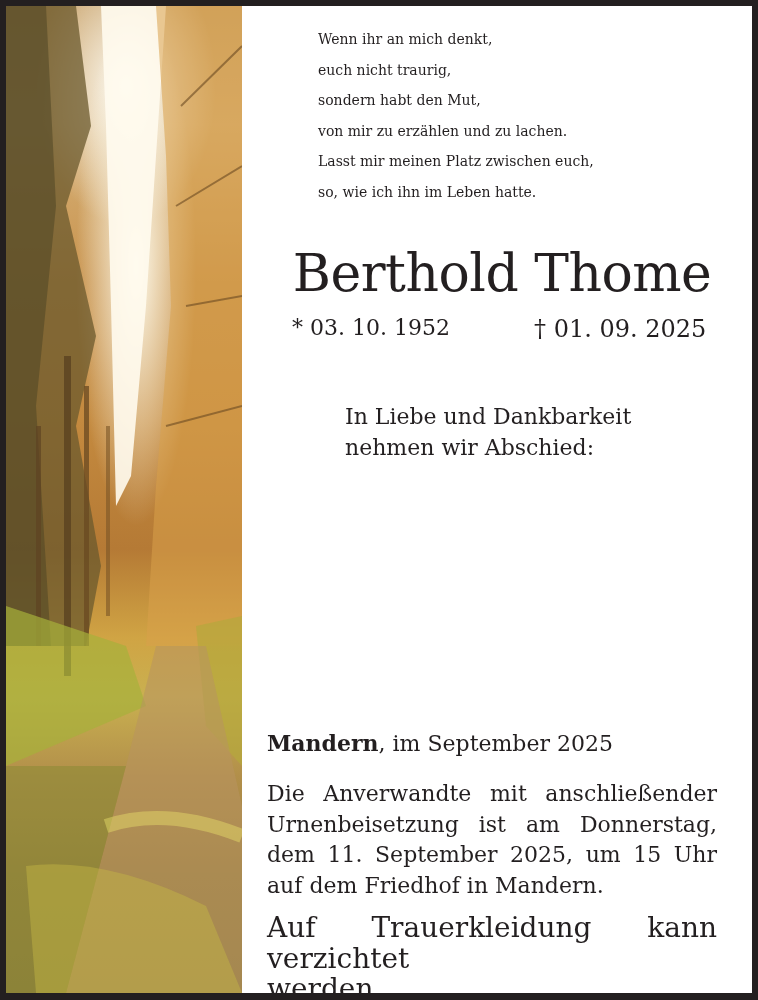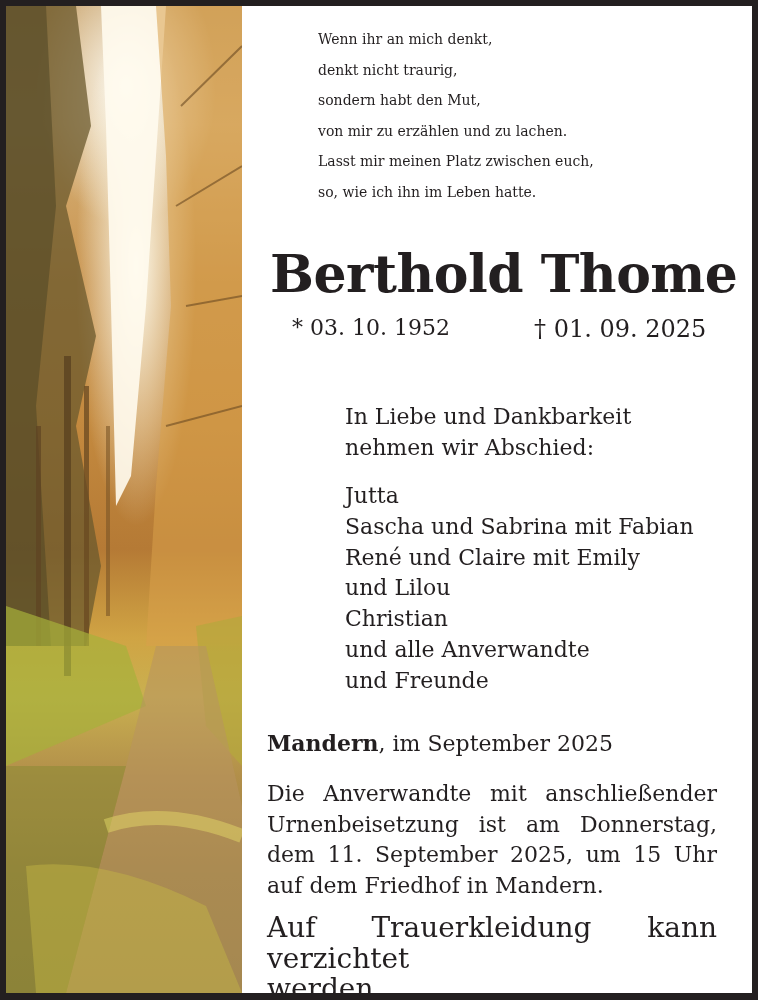--- a/index.html
+++ b/index.html
@@ -64,7 +64,7 @@
 
   <div class="text poem" style="left:264px; top:18px;">
     <div>Wenn ihr an mich denkt,</div>
-    <div>denkt nicht traurig,</div>
+    <div>euch nicht traurig,</div>
     <div>sondern habt den Mut,</div>
     <div>von mir zu erzählen und zu lachen.</div>
     <div>Lasst mir meinen Platz zwischen euch,</div>

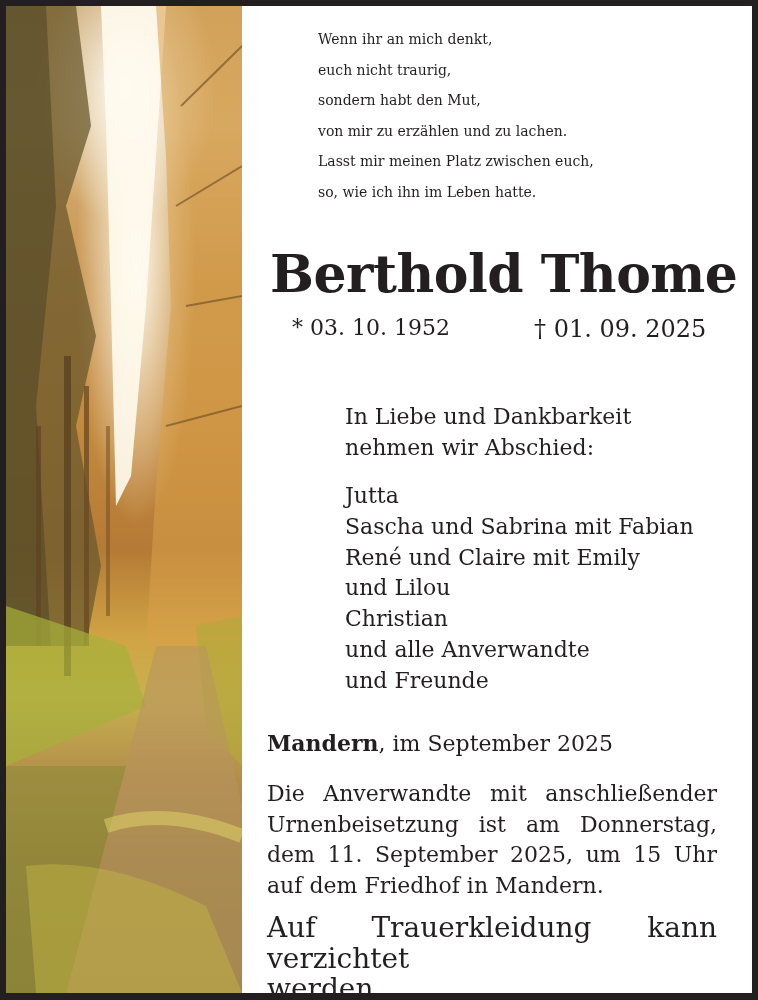--- a/index.html
+++ b/index.html
@@ -16,7 +16,7 @@
   .text { position:absolute; }
   .poem { left:270px; top:24px; font-size:14px; line-height:30.5px;margin-left:48px; }
   .poem div { white-space:nowrap; }
-  .name { left:270px; top:243px; width:464px; text-align:center; font-size:52px; font-weight:bold; letter-spacing:-0.5px; white-space:nowrap; }
+  .name { left:270px; top:243px; width:464px; text-align:center; font-size:52px; font-weight:normal; letter-spacing:-0.5px; white-space:nowrap; }
   .birth { left:292px; top:315px; font-size:22px; }
   .death { left:534px; top:315px; font-size:24px; }
   .intro { left:345px; top:401px; font-size:22px; line-height:31px; }

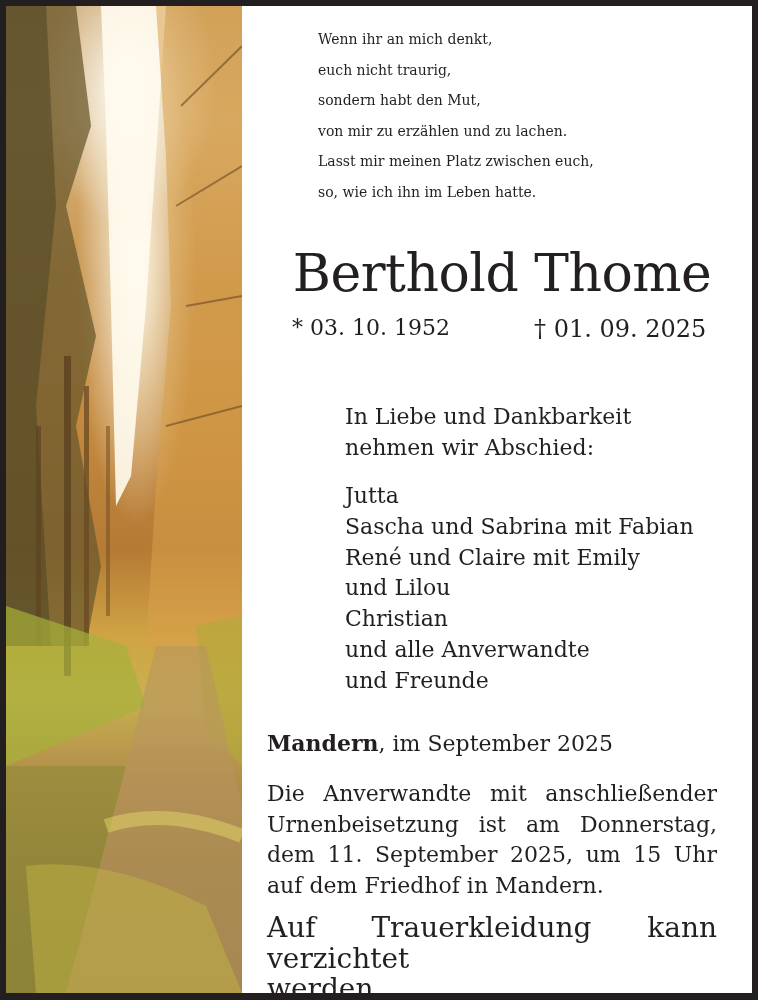--- a/index.html
+++ b/index.html
@@ -81,15 +81,6 @@
     <div>nehmen wir Abschied:</div>
   </div>
 
-  <div class="text names" style="left:339px; top:475px;">
-    <div>Jutta</div>
-    <div>Sascha und Sabrina mit Fabian</div>
-    <div>René und Claire mit Emily</div>
-    <div>und Lilou</div>
-    <div>Christian</div>
-    <div>und alle Anverwandte</div>
-    <div>und Freunde</div>
-  </div>
 
   <div class="text place" style="left:261px; top:724px;">
     <b>Mandern</b><span>, im September 2025</span>

